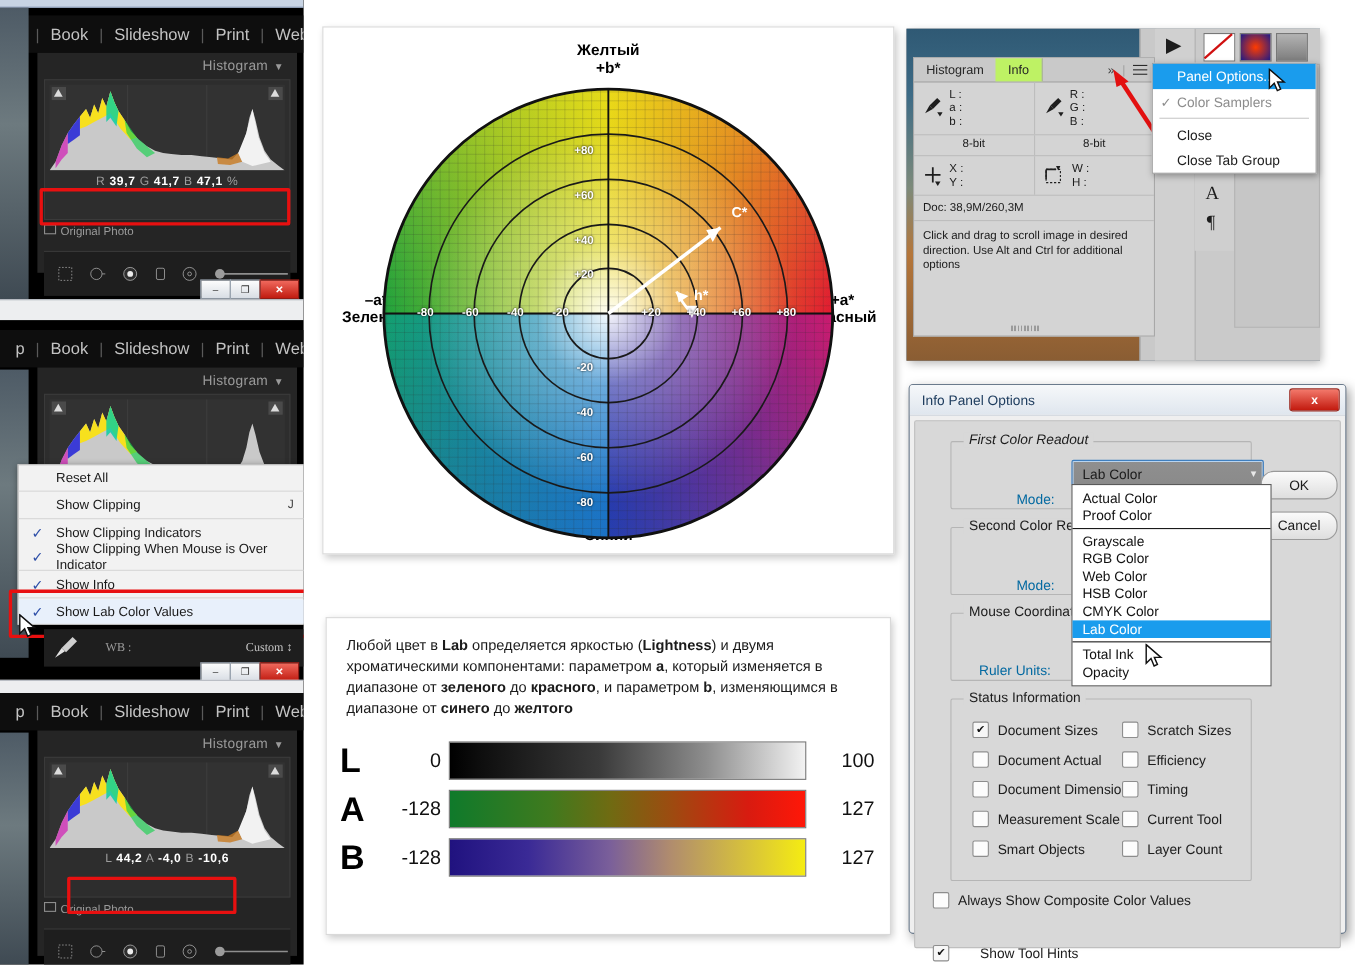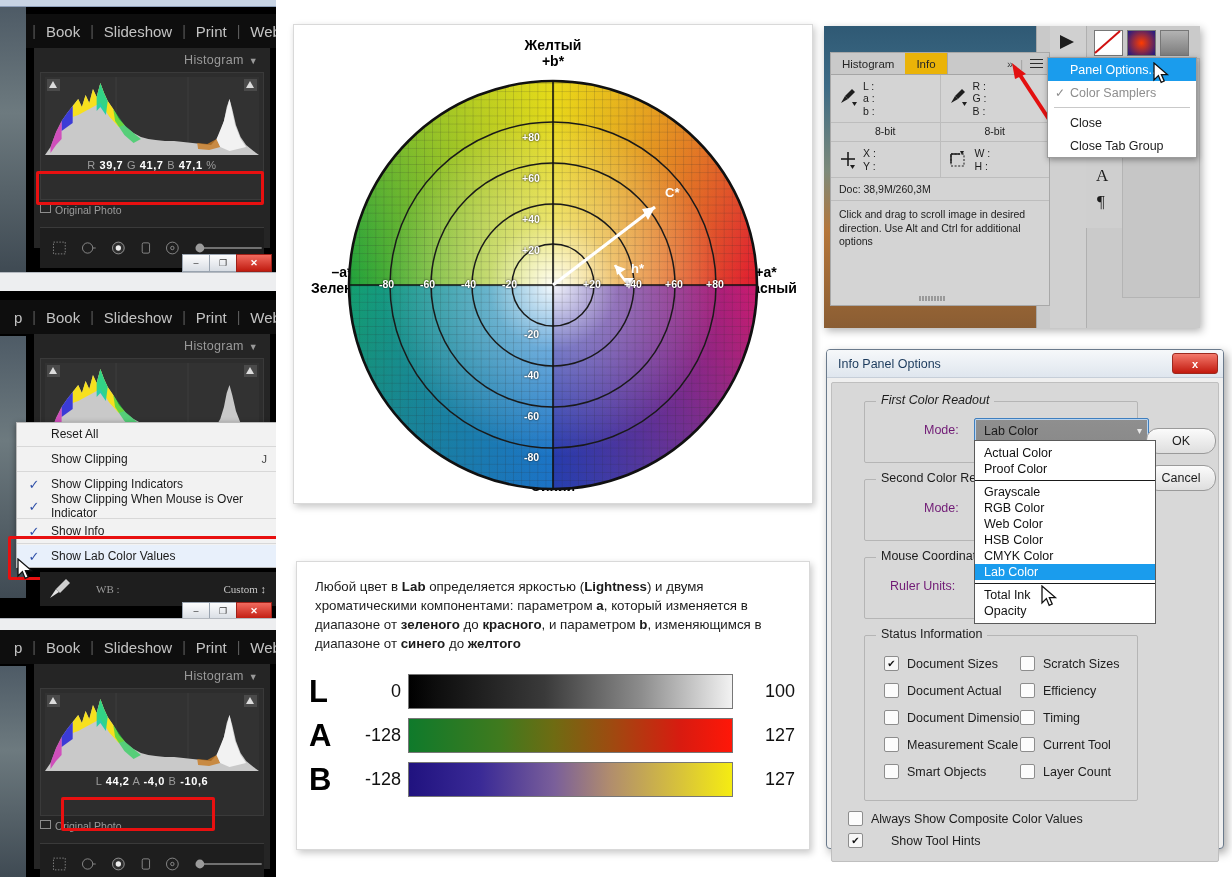--- a/index.html
+++ b/index.html
@@ -79,7 +79,7 @@
   .ps-tabs{height:21px;background:#c9c9c9;display:flex;align-items:stretch;
     border-bottom:1px solid #a5a5a5;}
   .ps-tab{padding:0 11px;display:flex;align-items:center;font-size:11.5px;color:#262626;}
-  .ps-tab.active{background:#eab308;border-right:1px solid #a8a8a8;}
+  .ps-tab.active{background:#bef264;border-right:1px solid #a8a8a8;}
   .ps-tabfill{flex:1;display:flex;align-items:center;justify-content:flex-end;padding-right:6px;
     gap:7px;font-size:11px;color:#3a3a3a;}
   .ps-row{display:flex;border-bottom:1px solid #bdbdbd;}

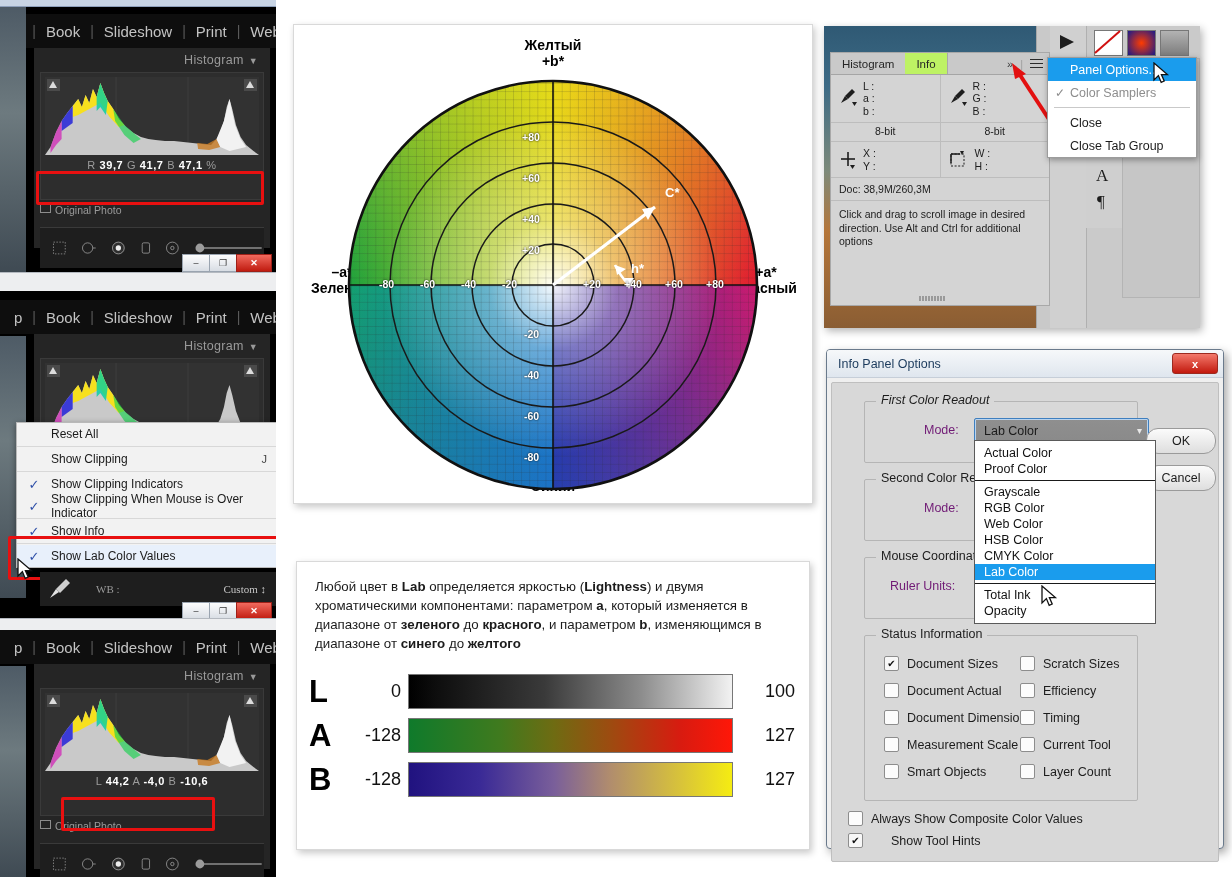--- a/index.html
+++ b/index.html
@@ -114,7 +114,7 @@
     position:relative;height:478px;}
   .grp{position:absolute;border:1px solid #b5b5b5;border-radius:2px;}
   .grp-lbl{position:absolute;background:#d8d8d8;padding:0 5px;font-size:12.5px;color:#1c1c1c;}
-  .fld-lbl{position:absolute;font-size:12.5px;color:#701a75;}
+  .fld-lbl{position:absolute;font-size:12.5px;color:#0369a1;margin-top:24px;}
   .combo{position:absolute;height:23px;background:linear-gradient(#8f8f8f,#8a8a8a);
     border:1px solid #3f7fbf;border-radius:2px;display:flex;align-items:center;
     padding:0 6px 0 9px;color:#fff;font-size:12.5px;justify-content:space-between;

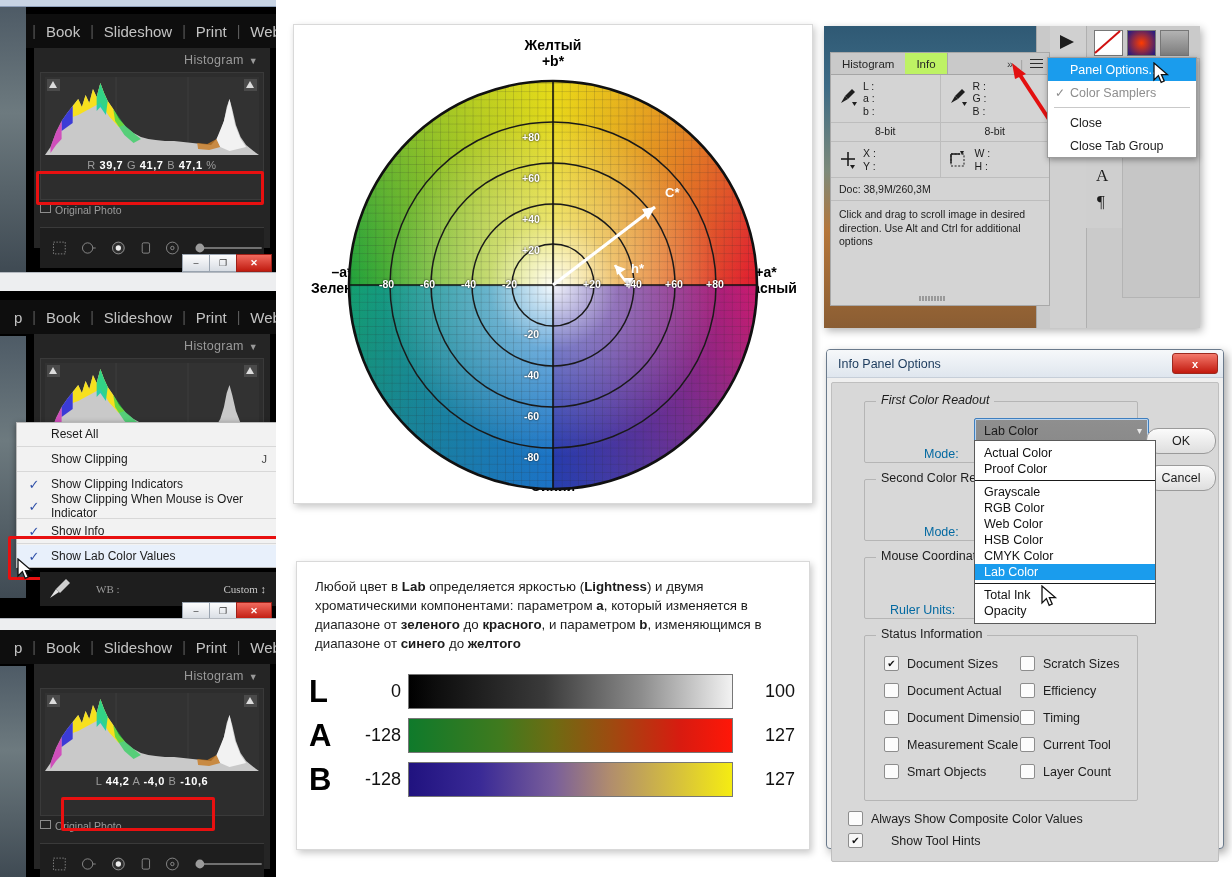--- a/index.html
+++ b/index.html
@@ -724,7 +724,7 @@
       <span class="box"></span>
       <span>Always Show Composite Color Values</span>
     </div>
-    <div class="cb" style="left:16px;top:450px;gap:28px;">
+    <div class="cb" style="left:16px;top:476px;gap:28px;">
       <span class="box on"></span>
       <span>Show Tool Hints</span>
     </div>

